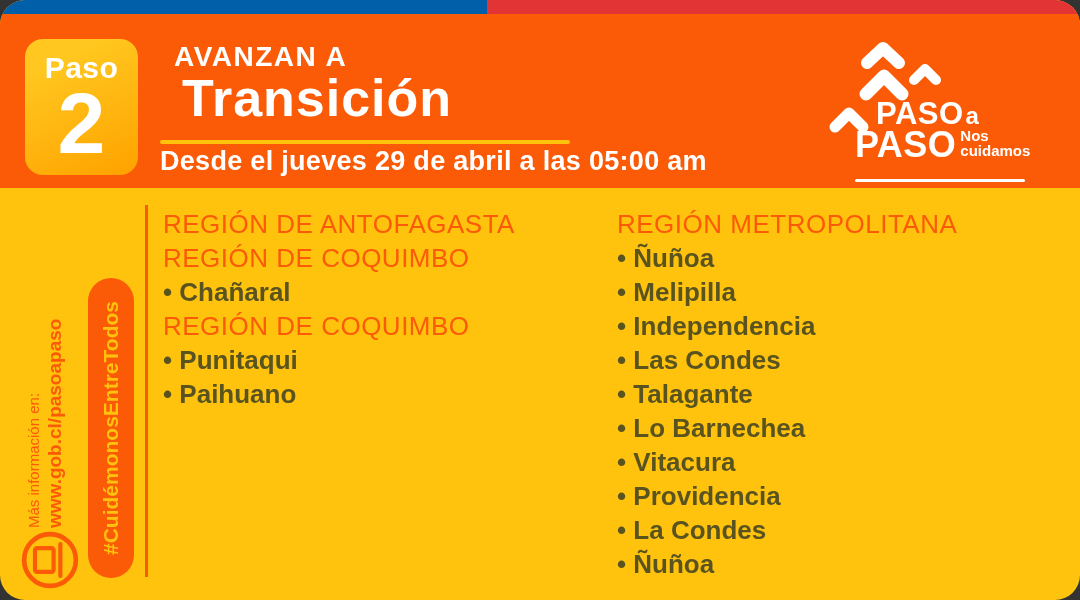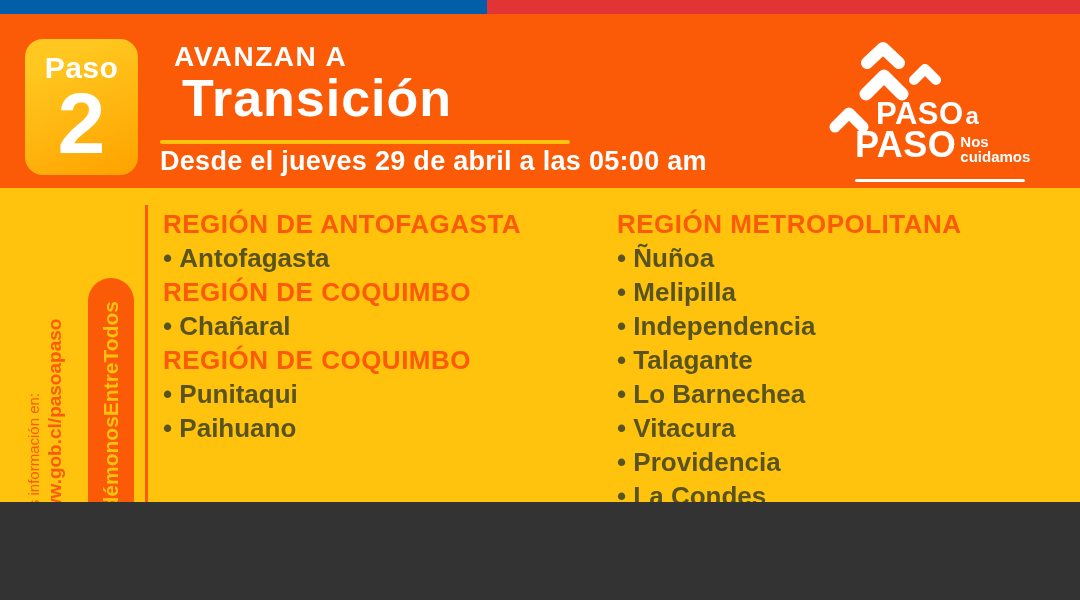--- a/index.html
+++ b/index.html
@@ -17,10 +17,11 @@
   body { font-family: "Liberation Sans", sans-serif; }
   .canvas {
     position: relative;
-    width: 1080px; height: 502px;
+    width: 1080px; height: 600px;
     overflow: hidden;
     background: var(--yellow);
     margin: 0 auto;
+    border-radius: 25px;
   }
   
   .topbar { position: absolute; top: 0; left: 0; width: 1080px; height: 14px; display: flex; }

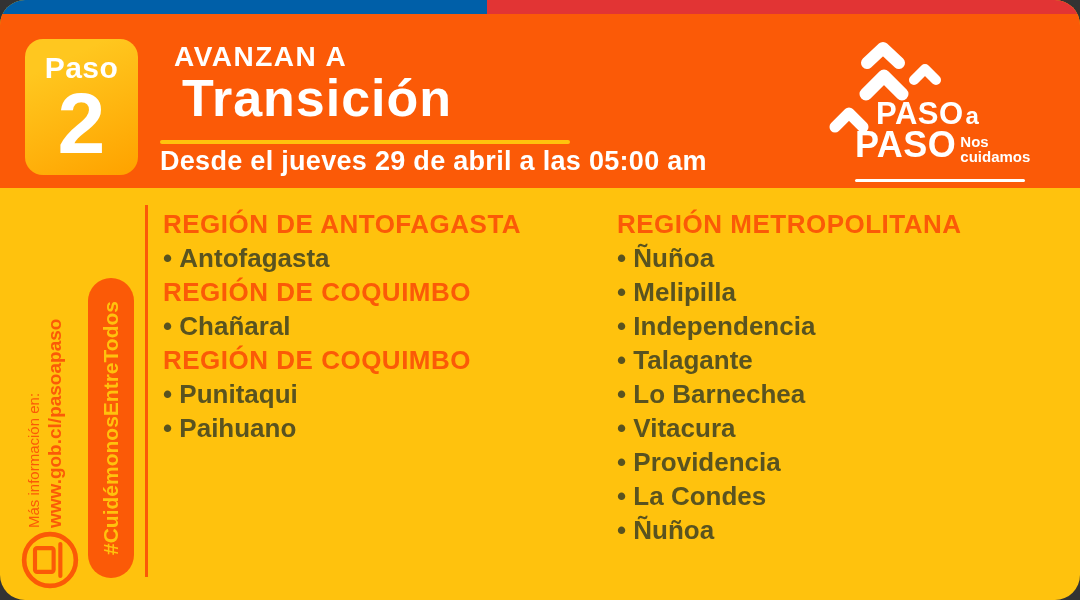--- a/index.html
+++ b/index.html
@@ -62,7 +62,7 @@
   .logo-a { font-size: 24px; font-weight: 700; margin-left: 2px; }
   .logo-row2 { position: absolute; left: 27px; top: 90px; display: flex; align-items: flex-start; }
   .logo-word2 { font-size: 36px; font-weight: 700; letter-spacing: .5px; line-height: 34px; }
-  .logo-stack { display: flex; flex-direction: column; margin-left: 4px; margin-top: 6px; }
+  .logo-stack { display: flex; flex-direction: column; margin-left: 4px; margin-top: 0; }
   .logo-stack span { font-size: 15px; font-weight: 700; line-height: 15px; }
   .logo-underline { position: absolute; left: 27px; top: 141px; width: 170px; height: 3px; background: var(--white); border-radius: 2px; }
   

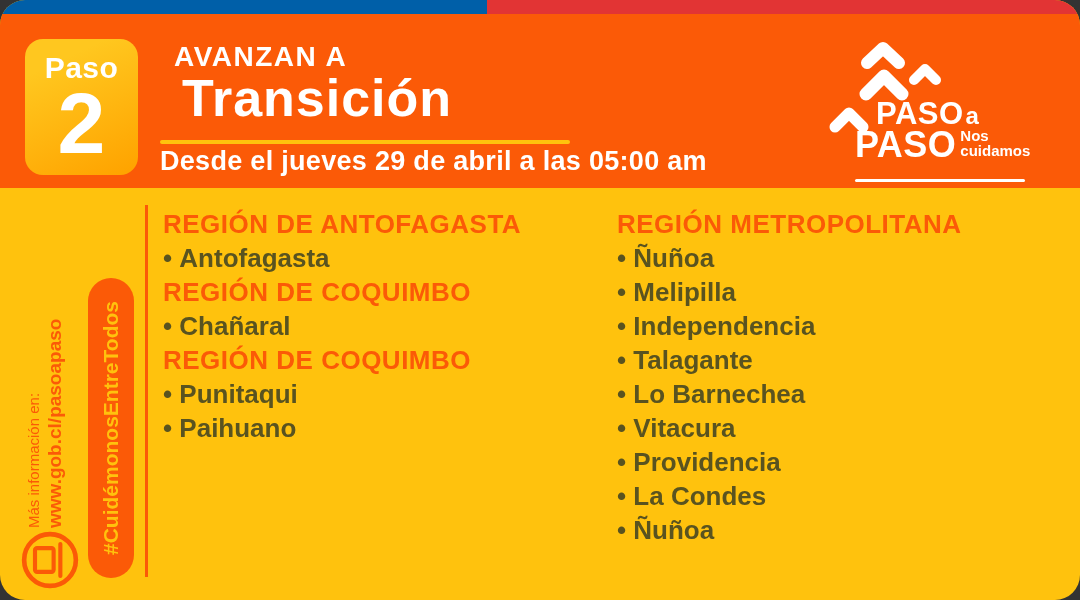--- a/index.html
+++ b/index.html
@@ -92,7 +92,7 @@
   .col-left { left: 163px; }
   .col-right { left: 617px; }
   .region-heading {
-    color: var(--orange); font-size: 26px; font-weight: 700;
+    color: var(--orange); font-size: 26px; font-weight: 400;
     letter-spacing: .5px; line-height: 34px;
   }
   .commune-item { color: var(--text-dark); font-size: 26px; font-weight: 700; line-height: 34px; }

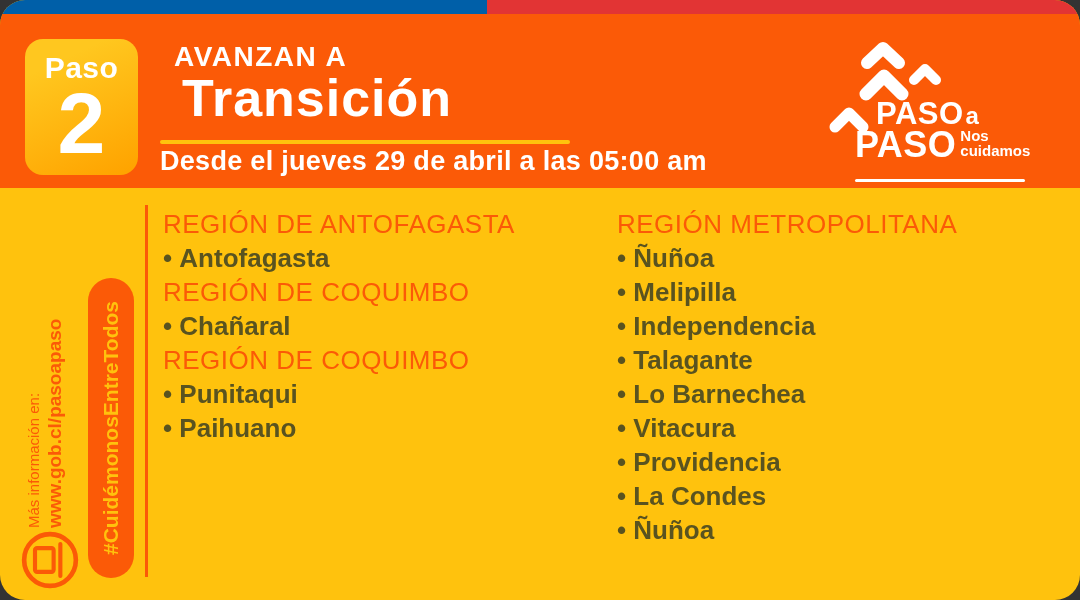--- a/index.html
+++ b/index.html
@@ -164,7 +164,6 @@
 
     <section class="col col-left">
       <h2 class="region-heading">REGIÓN DE ANTOFAGASTA</h2>
-      <div class="commune-item">Antofagasta</div>
       <h2 class="region-heading">REGIÓN DE COQUIMBO</h2>
       <div class="commune-item">Chañaral</div>
       <h2 class="region-heading">REGIÓN DE COQUIMBO</h2>

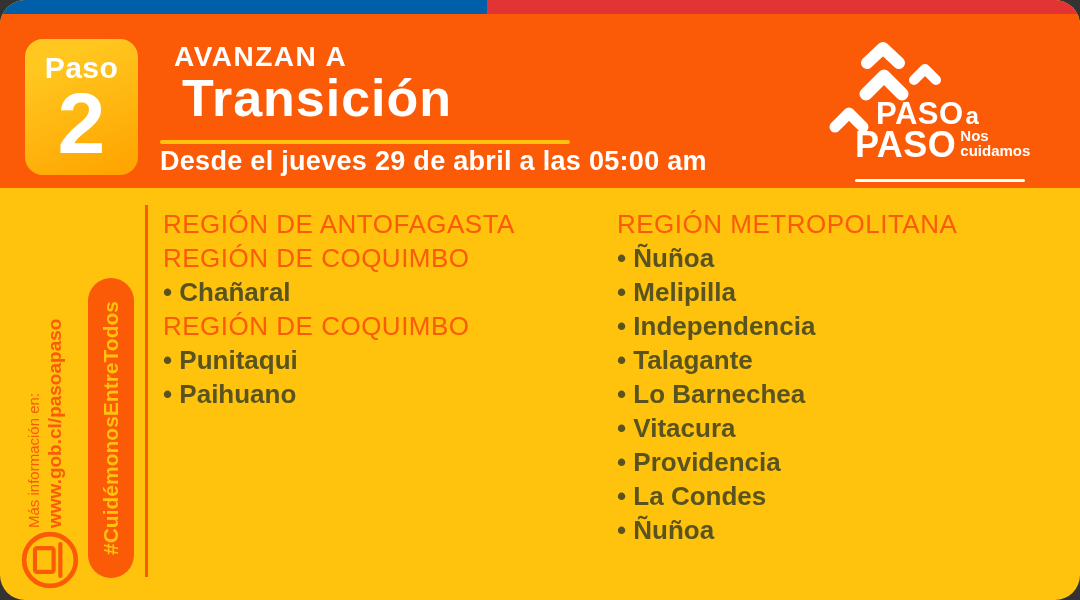--- a/index.html
+++ b/index.html
@@ -176,6 +176,7 @@
       <div class="commune-item">Ñuñoa</div>
       <div class="commune-item">Melipilla</div>
       <div class="commune-item">Independencia</div>
+      <div class="commune-item">Las Condes</div>
       <div class="commune-item">Talagante</div>
       <div class="commune-item">Lo Barnechea</div>
       <div class="commune-item">Vitacura</div>

